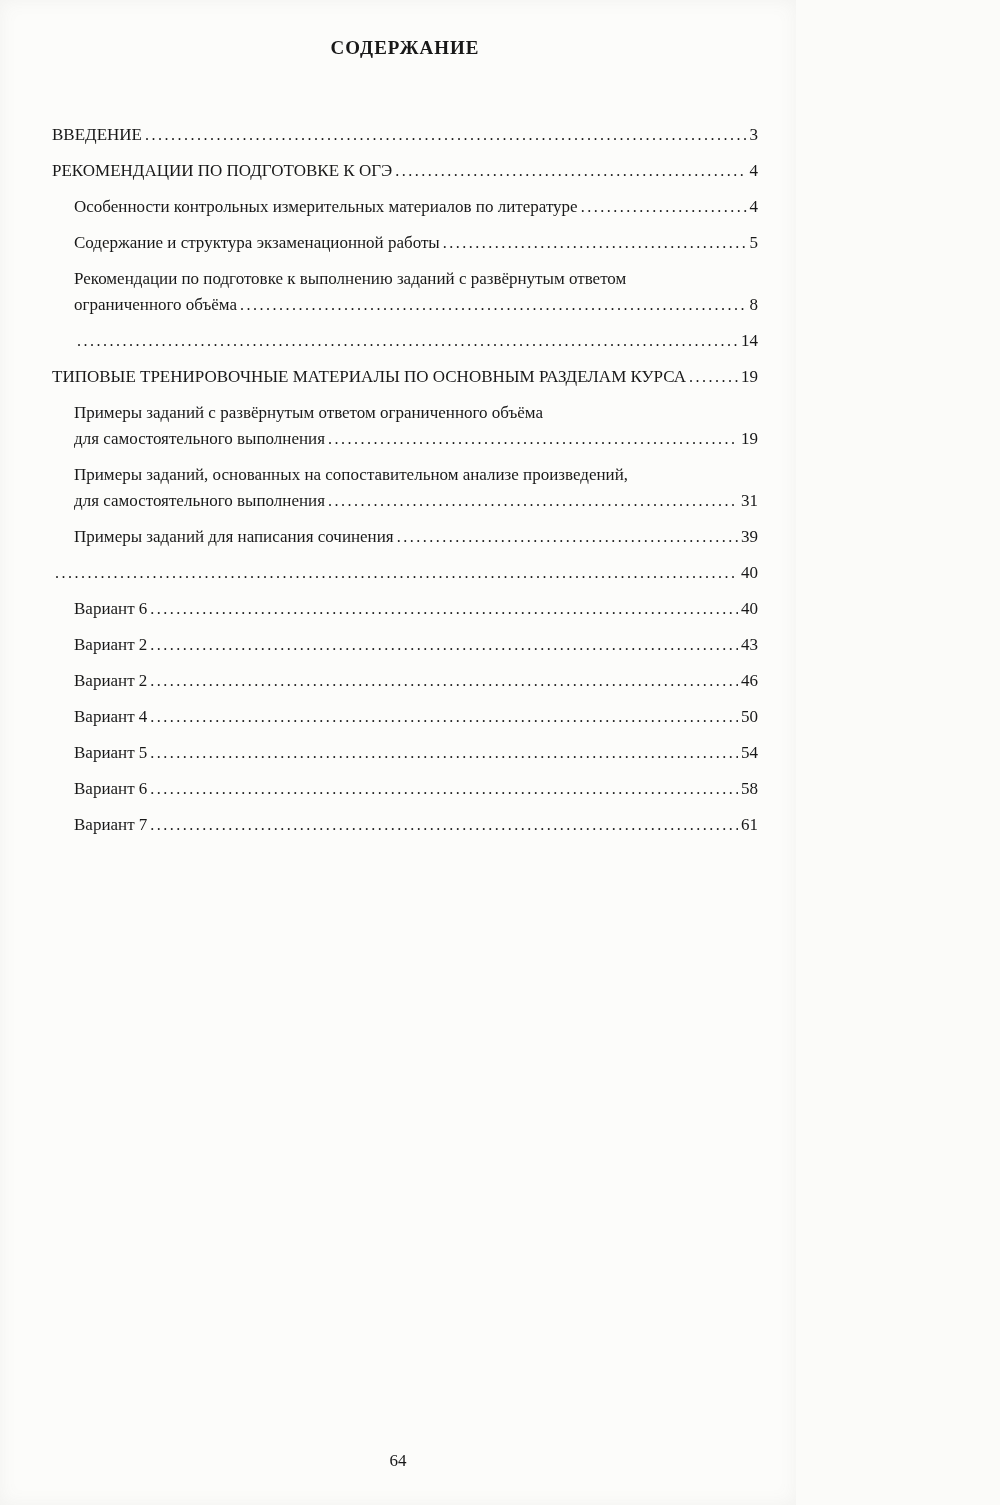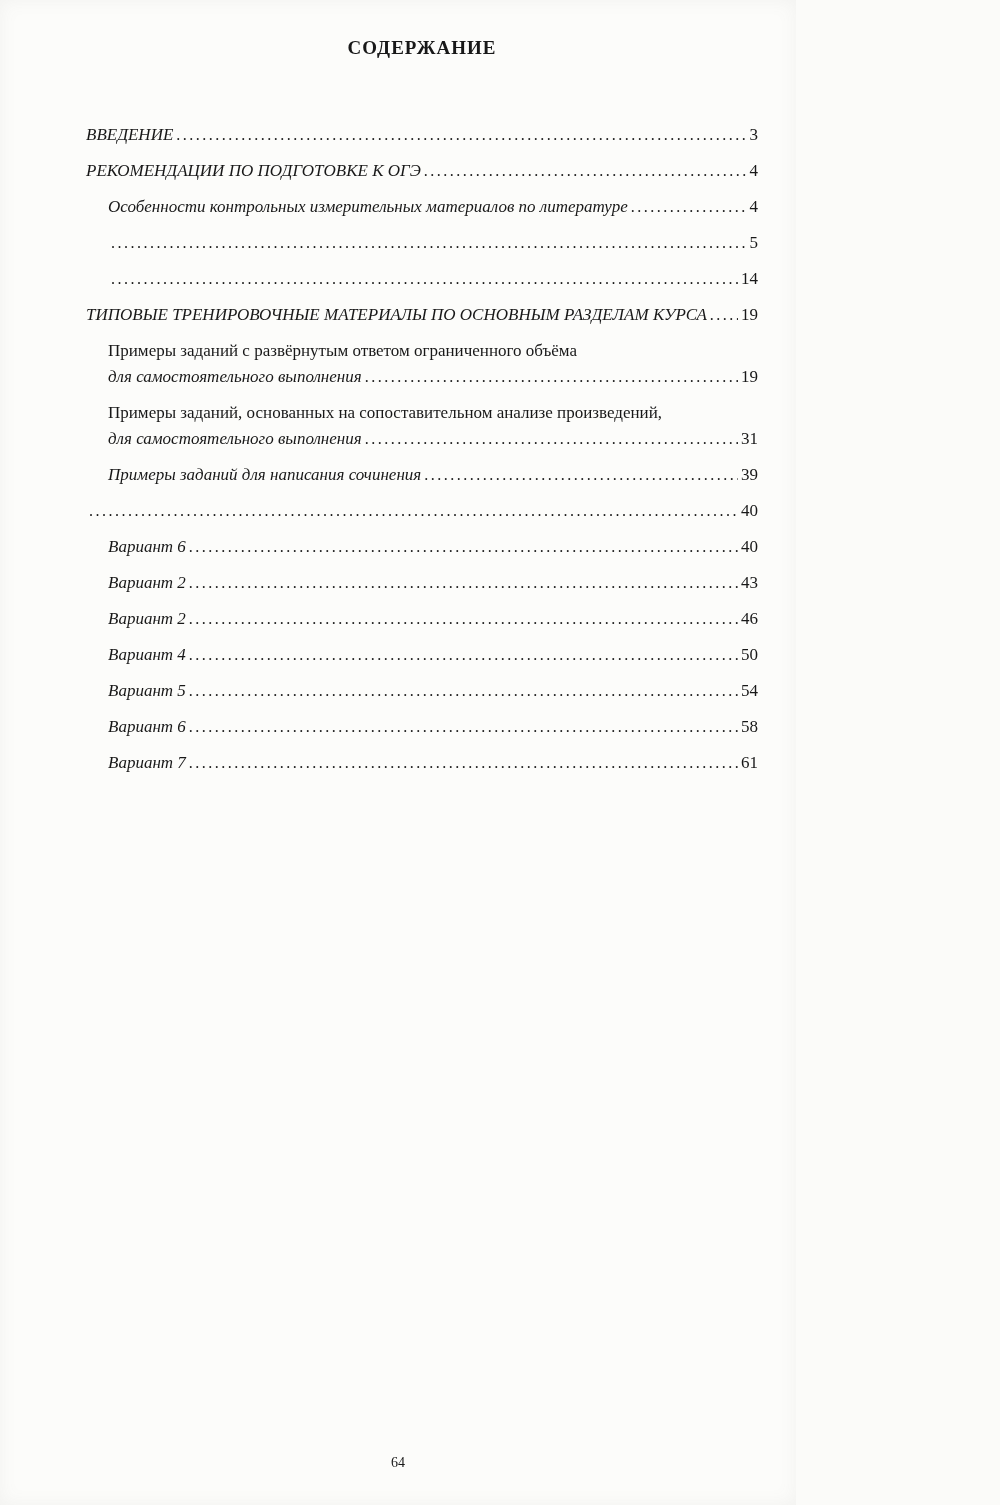--- a/index.html
+++ b/index.html
@@ -13,7 +13,7 @@
     position: relative;
     width: 796px;
     height: 1505px;
-    padding: 36px 38px 0 86px;
+    padding: 36px 38px 0 52px;
     background: #fcfcfa;
     box-shadow: inset 0 0 18px rgba(120,120,120,0.08);
     overflow: hidden;

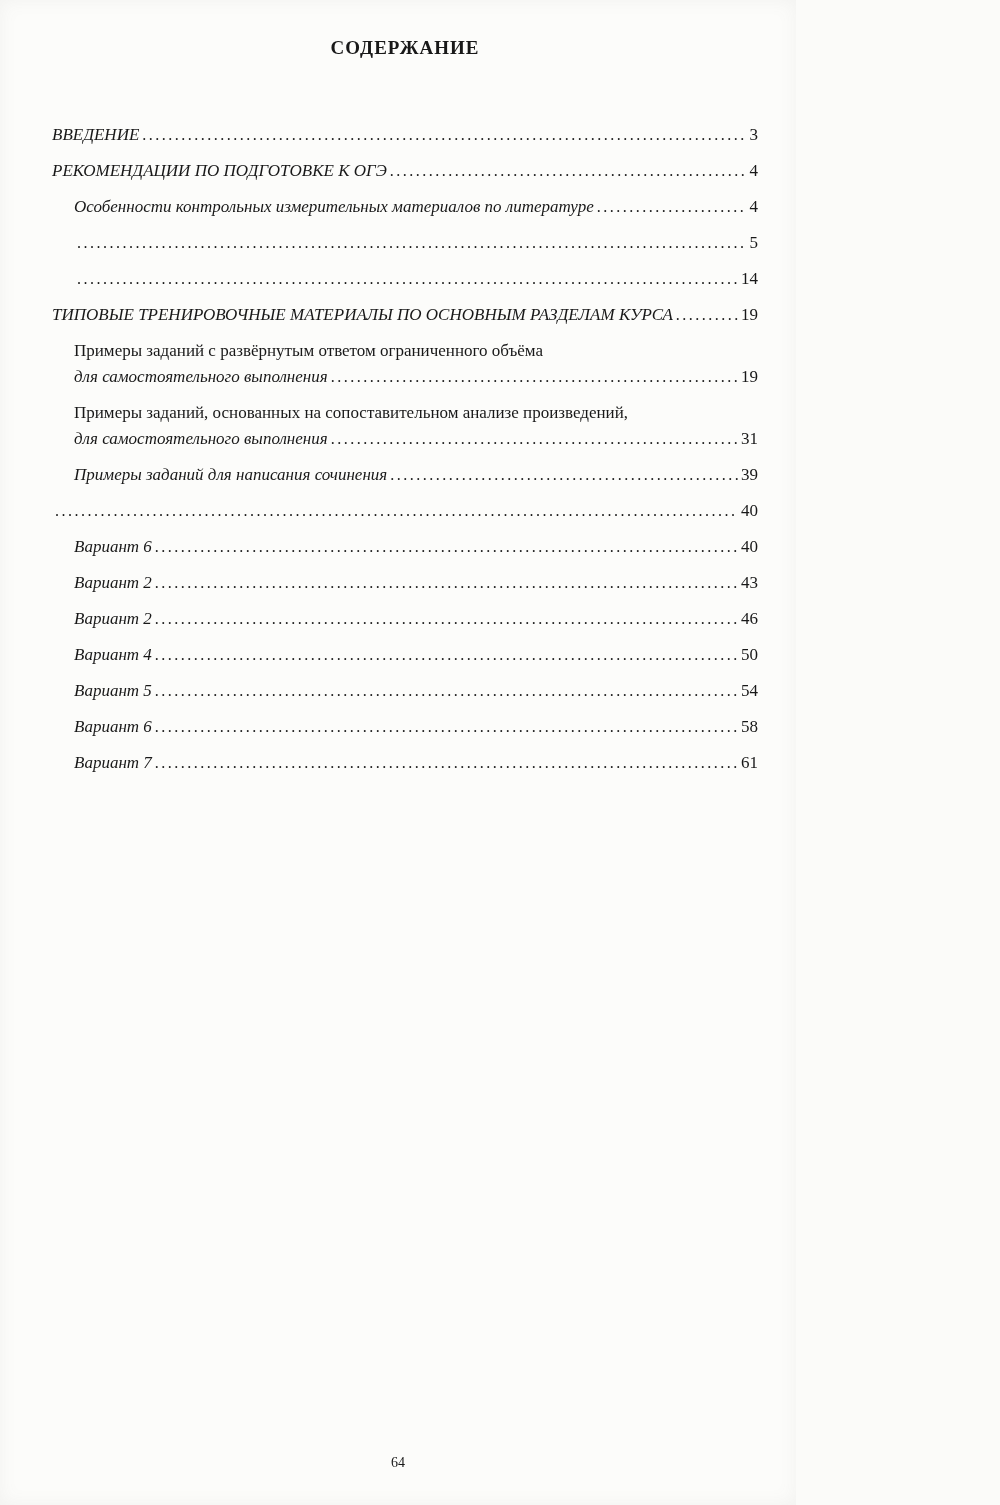--- a/index.html
+++ b/index.html
@@ -35,7 +35,7 @@
   .entry.section-gap { }
   .entry-line { display: block; white-space: nowrap; }
   .entry-lastline { display: flex; align-items: baseline; }
-  .entry-text { flex: 0 0 auto; white-space: nowrap; font-style: italic; }
+  .entry-text { flex: 0 0 auto; white-space: nowrap; }
   .leader {
     flex: 1 1 auto;
     overflow: hidden;

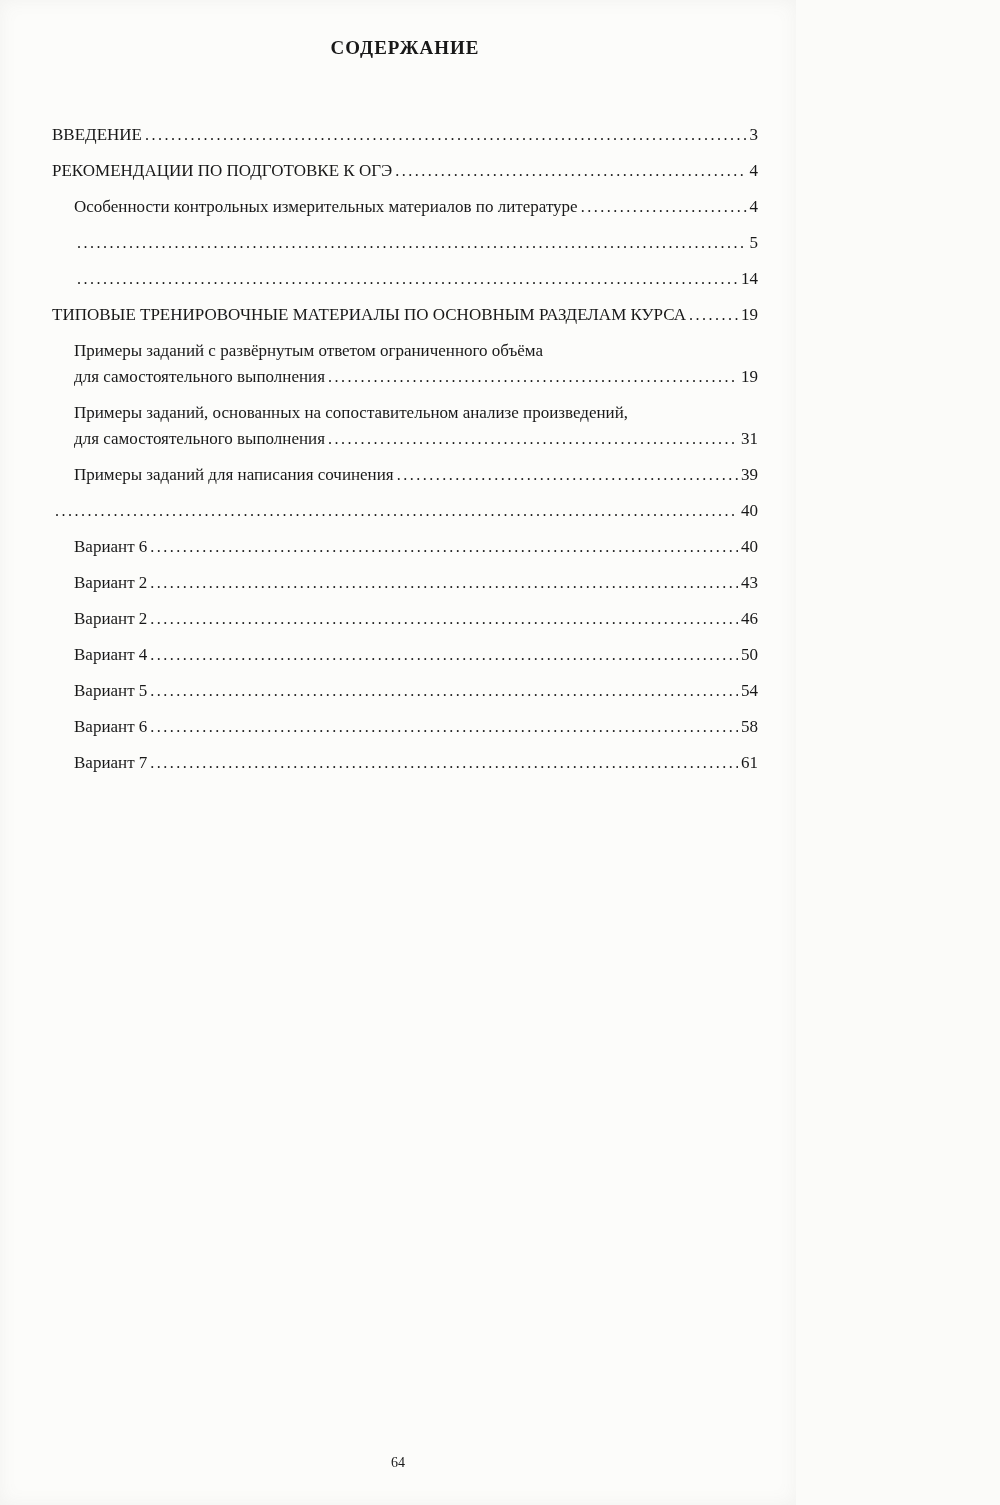--- a/index.html
+++ b/index.html
@@ -87,6 +87,7 @@
       </div>
       <div class="entry indent">
         <div class="entry-lastline">
+          <span class="entry-text">Содержание и структура экзаменационной работы</span>
           <span class="leader"></span>
           <span class="pagenum">5</span>
         </div>

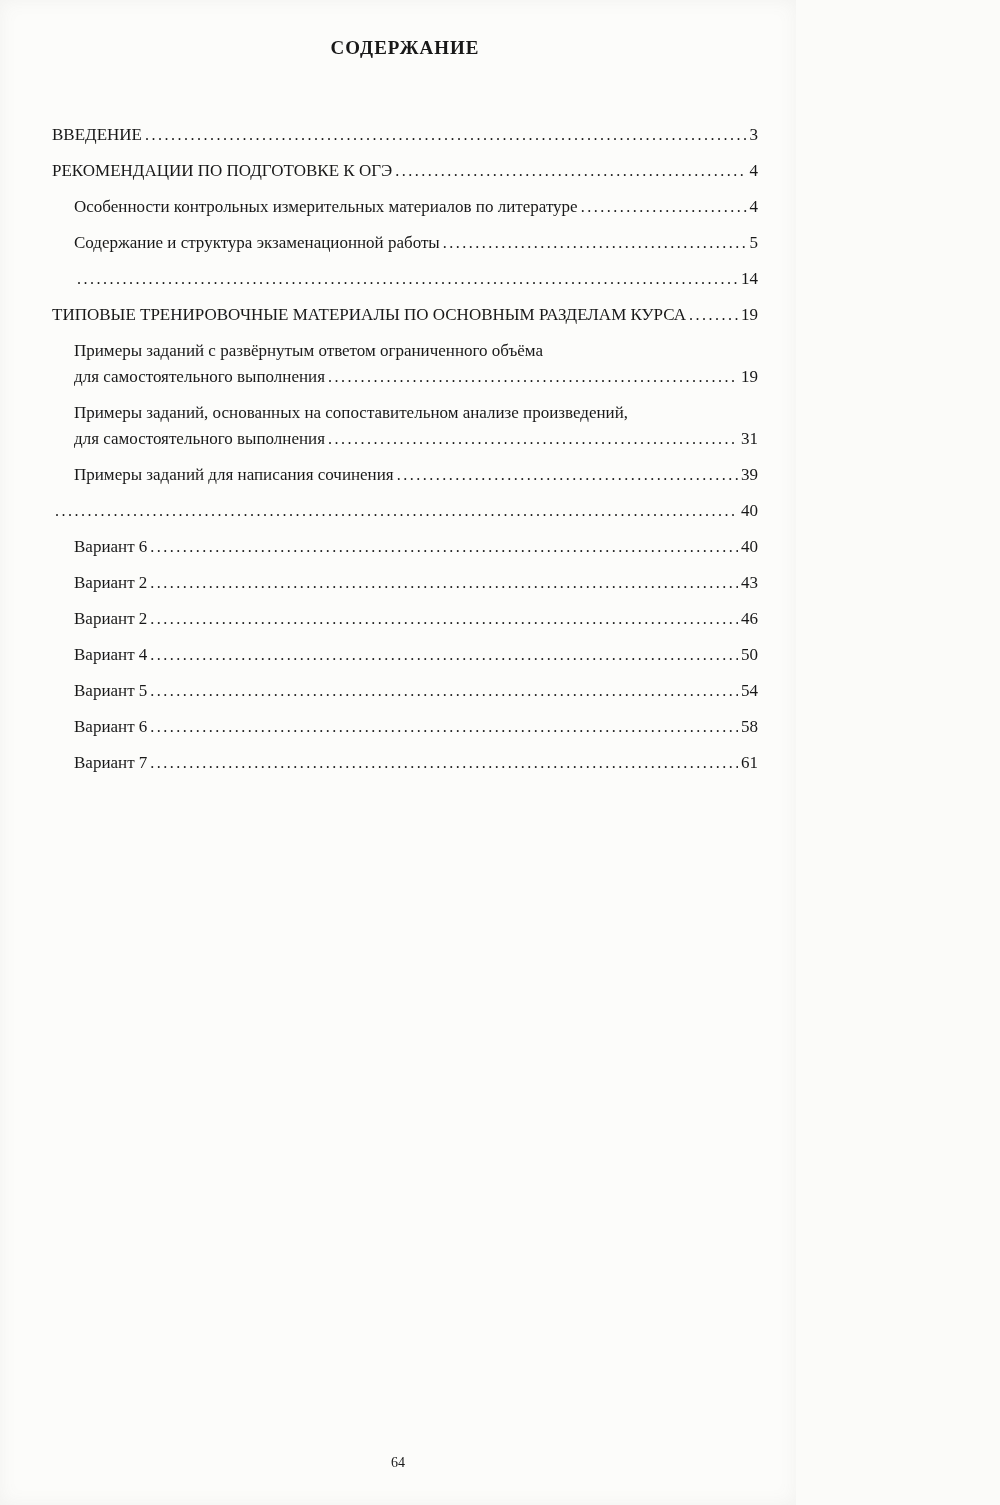--- a/index.html
+++ b/index.html
@@ -90,6 +90,14 @@
           <span class="entry-text">Содержание и структура экзаменационной работы</span>
           <span class="leader"></span>
           <span class="pagenum">5</span>
+        </div>
+      </div>
+      <div class="entry indent">
+        <div class="entry-line">Рекомендации по подготовке к выполнению заданий с развёрнутым ответом</div>
+        <div class="entry-lastline">
+          <span class="entry-text">ограниченного объёма</span>
+          <span class="leader"></span>
+          <span class="pagenum">8</span>
         </div>
       </div>
       <div class="entry indent">

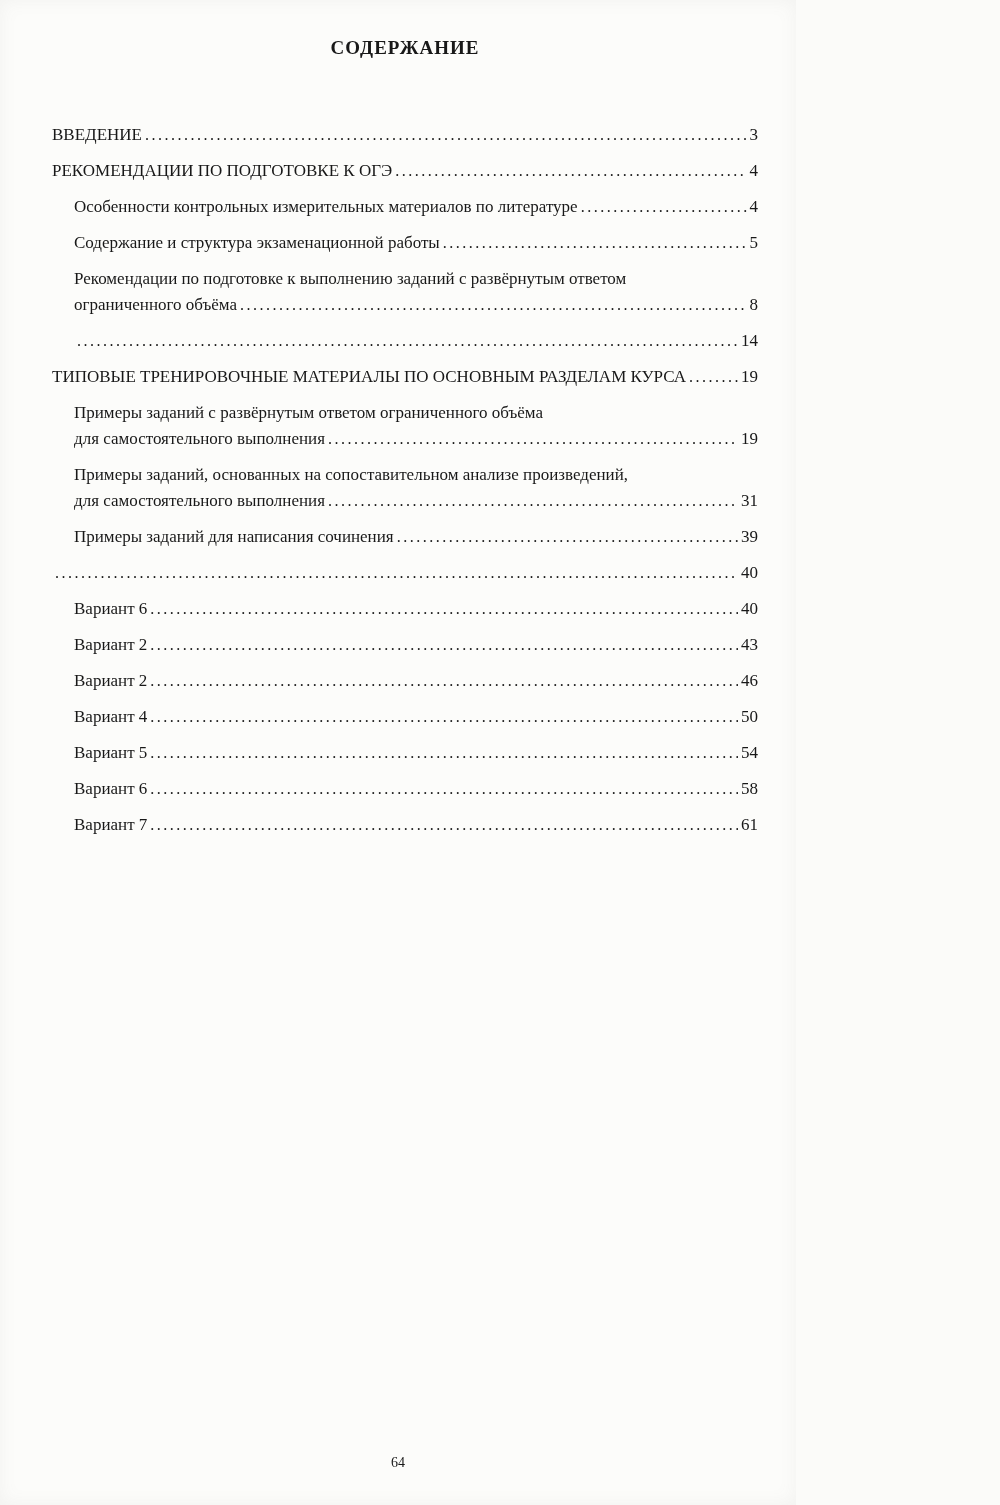--- a/index.html
+++ b/index.html
@@ -55,7 +55,7 @@
     left: 0;
     width: 100%;
     text-align: center;
-    font-size: 14px;
+    font-size: 17px;
   }
 </style>
 </head>

